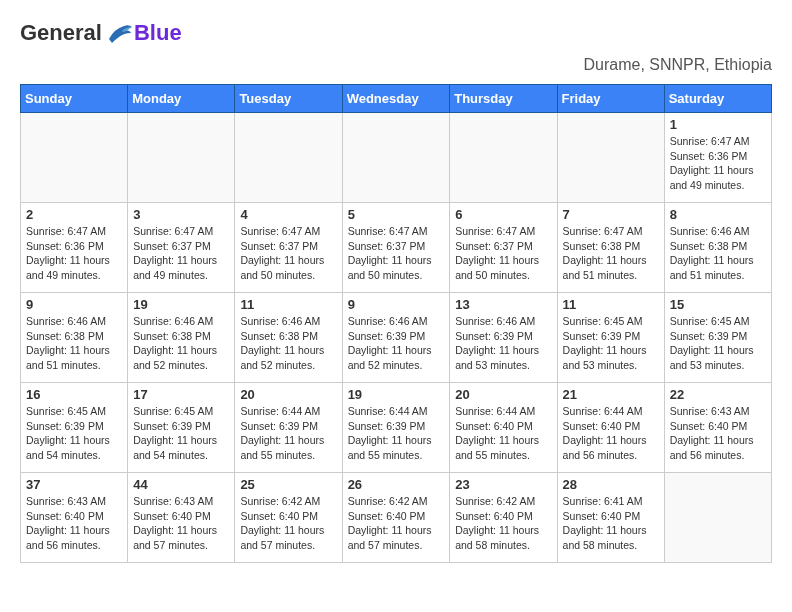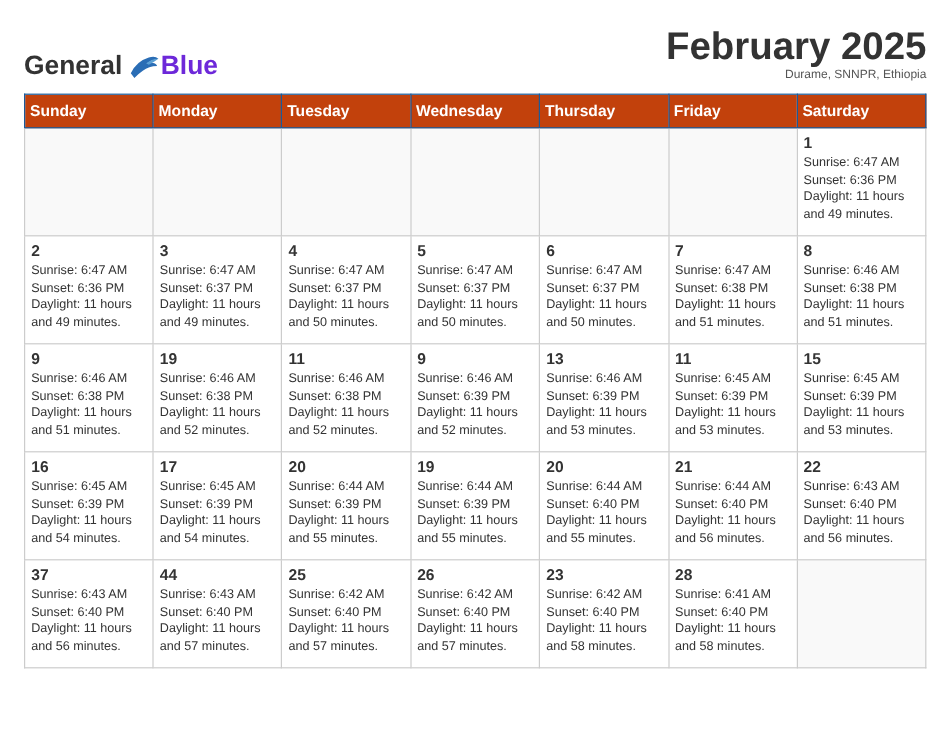--- a/index.html
+++ b/index.html
@@ -20,7 +20,6 @@
       display: flex;
       flex-direction: column;
       align-items: flex-start;
-      margin-top: 22px;
     }
     .logo-text {
       display: flex;

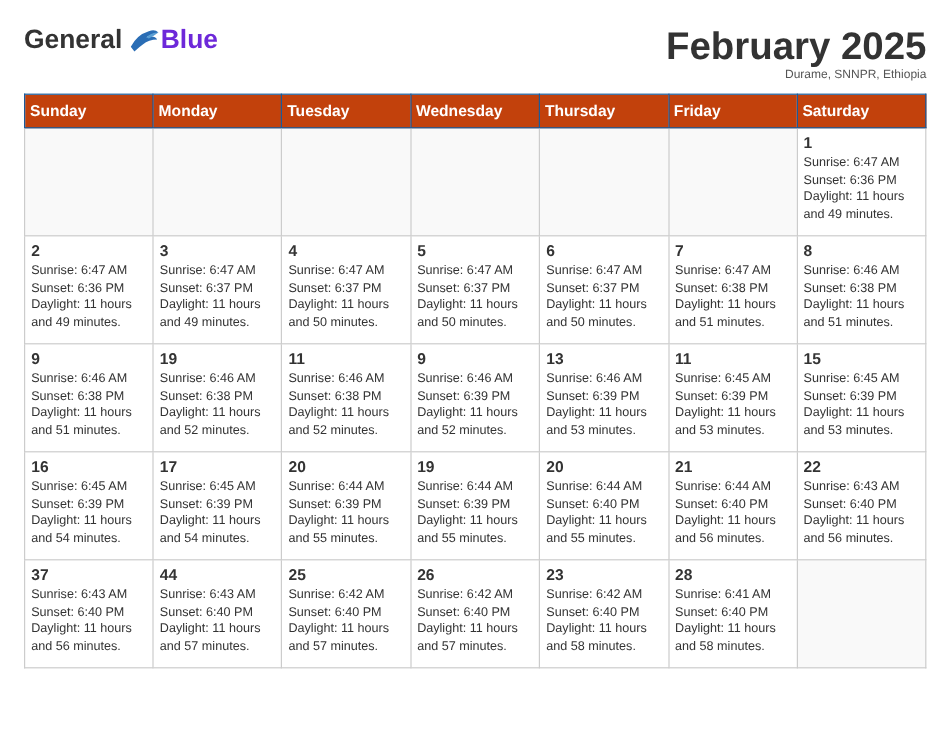--- a/index.html
+++ b/index.html
@@ -104,7 +104,6 @@
     </div>
   </div>
   <div class="title-section">
-    <div class="month-year">February 2025</div>
     <div class="location">Durame, SNNPR, Ethiopia</div>
   </div>
 </div>

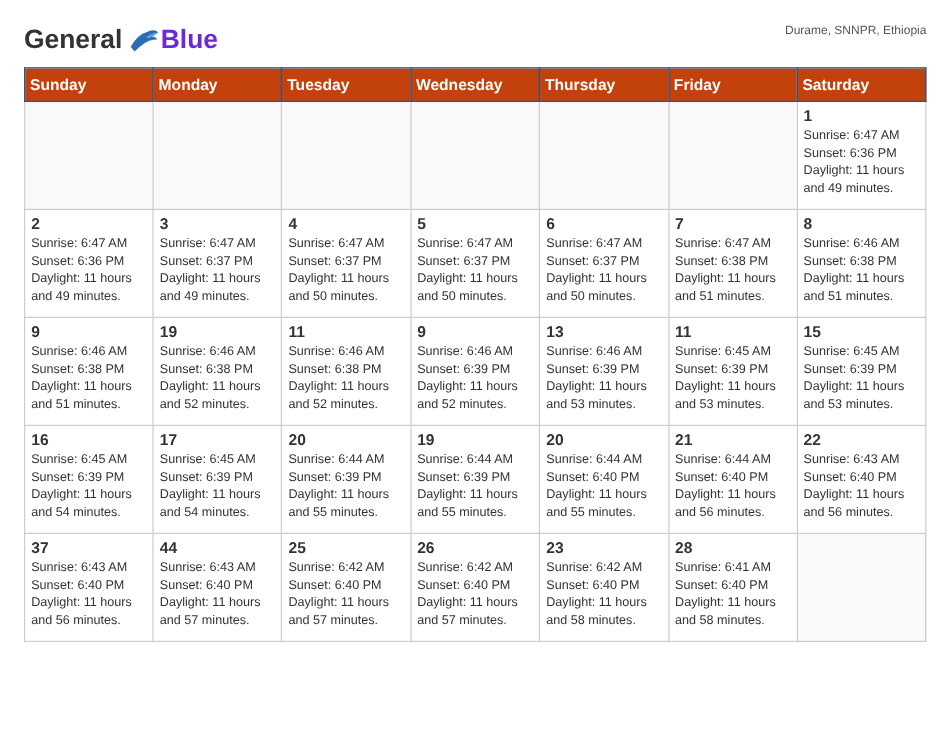--- a/index.html
+++ b/index.html
@@ -47,8 +47,9 @@
       color: #333;
     }
     .location {
-      font-size: 10px;
+      font-size: 16px;
       color: #555;
+      margin-top: 36px;
     }
     .calendar {
       width: 100%;

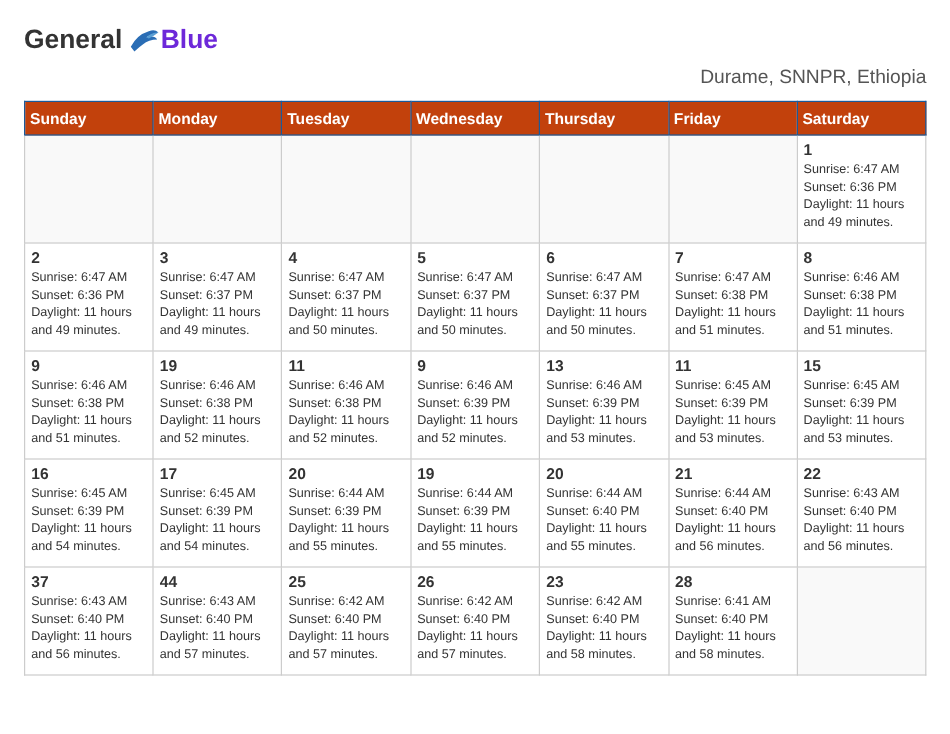--- a/index.html
+++ b/index.html
@@ -57,7 +57,7 @@
       border: 1px solid #ccc;
     }
     .calendar th {
-      background-color: #c2410c;
+      background-color: #3b82f6;
       color: white;
       padding: 6px 4px;
       text-align: left;

